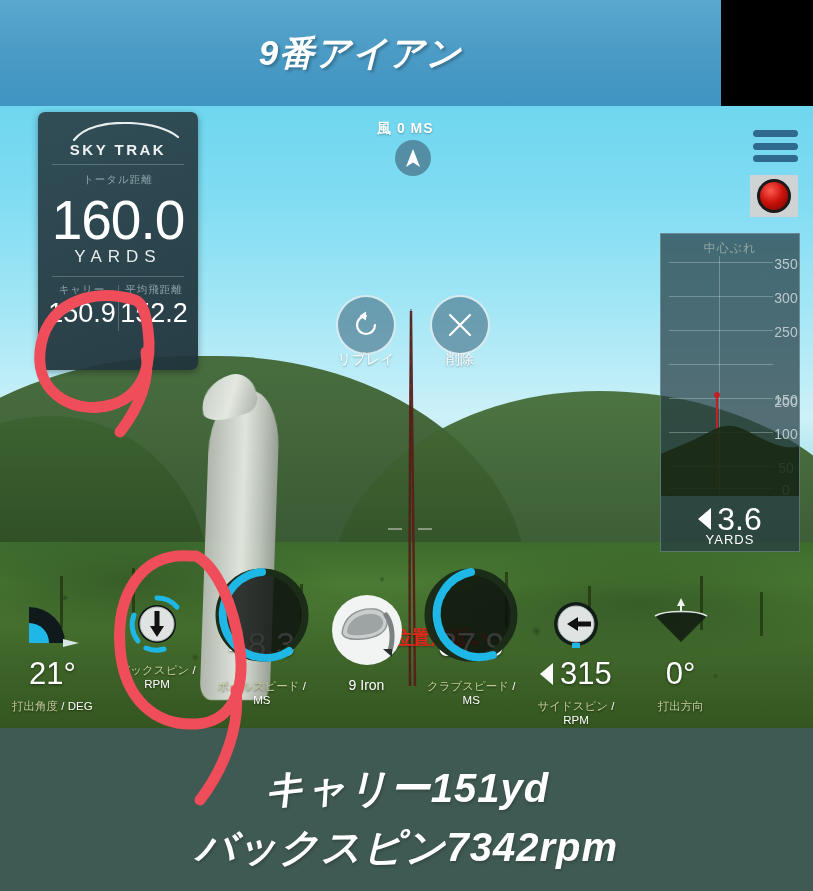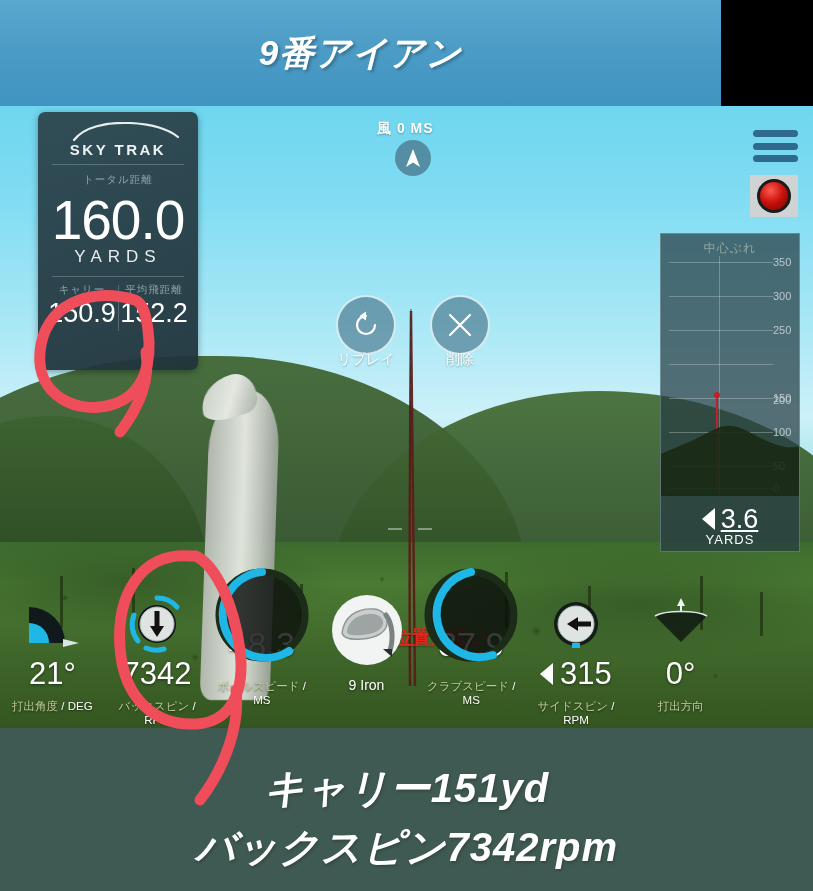--- a/index.html
+++ b/index.html
@@ -176,8 +176,8 @@
   #disp-plot { position:absolute; left:0; top:22px; width:140px; height:240px; }
   .disp-grid { position:absolute; left:8px; width:104px; height:1px; background:rgba(210,225,228,.33); }
   .disp-tick {
-    position:absolute; left:112px; width:26px; text-align:left;
-    color:#b9c8cb; font-size:11px; transform:translateY(-6px);
+    position:absolute; left:112px; width:26px; text-align:center;
+    color:#b9c8cb; font-size:14px; transform:translateY(-6px);
   }
   #disp-axis {
     position:absolute; left:58px; top:0; width:1px; height:240px;

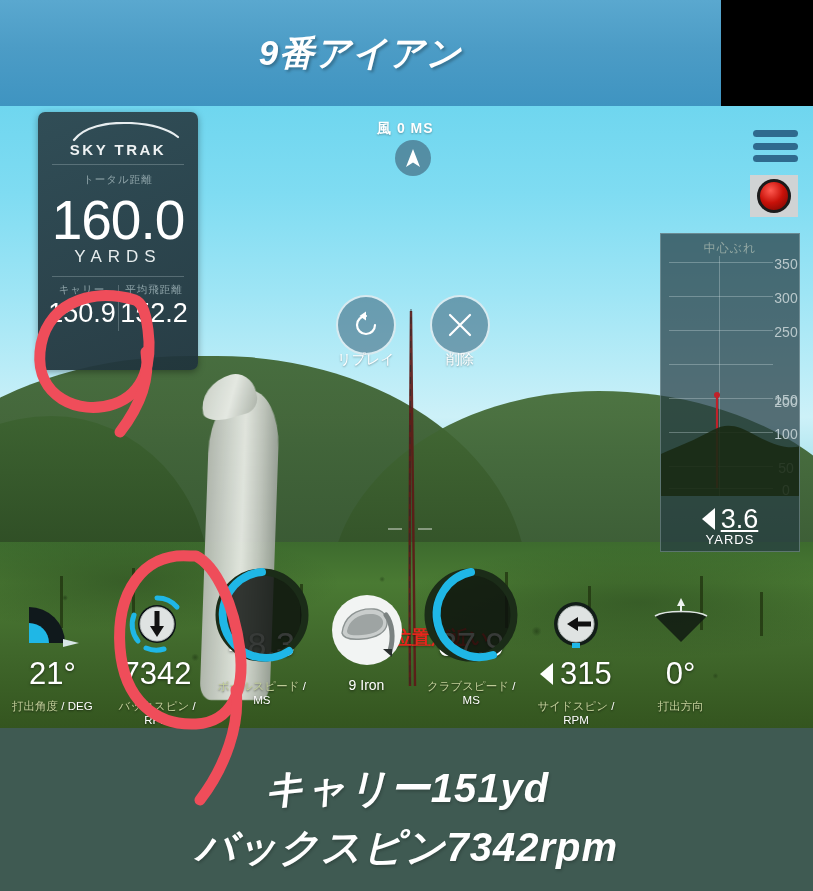--- a/index.html
+++ b/index.html
@@ -188,7 +188,7 @@
     color:#ffffff;
   }
   #disp-val-row { display:flex; align-items:center; justify-content:center; gap:6px; }
-  #disp-value { font-size:27px; font-weight:400; line-height:30px;text-decoration:underline; }
+  #disp-value { font-size:32px; font-weight:400; line-height:30px; }
   #disp-unit { font-size:13px; letter-spacing:1px; margin-top:-2px; }
 
   

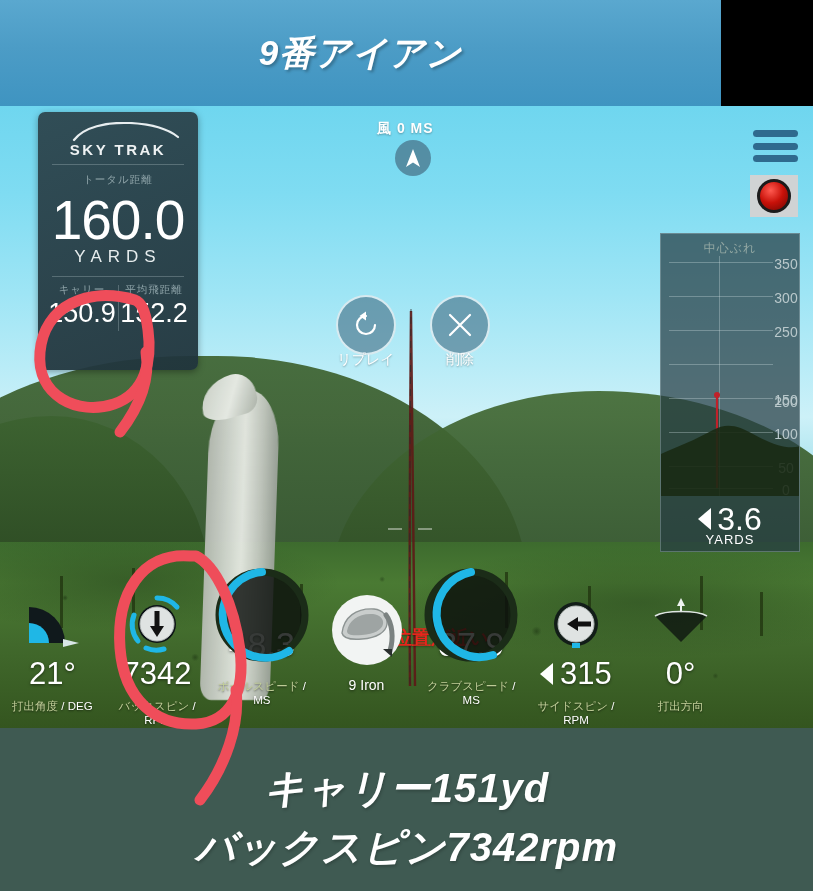--- a/index.html
+++ b/index.html
@@ -398,7 +398,6 @@
           <path d="M24,33 L31,44 L38,33 Z" fill="#111"></path>
         </svg>
       </div>
-      <div class="stat-value">7342</div>
       <div class="stat-label">
         <span>バックスピン</span>
         <span class="u">/ RPM</span>

